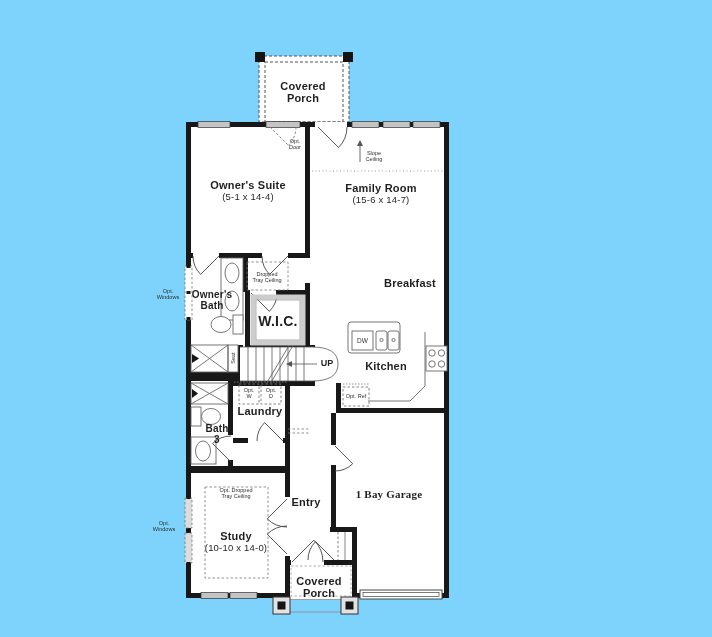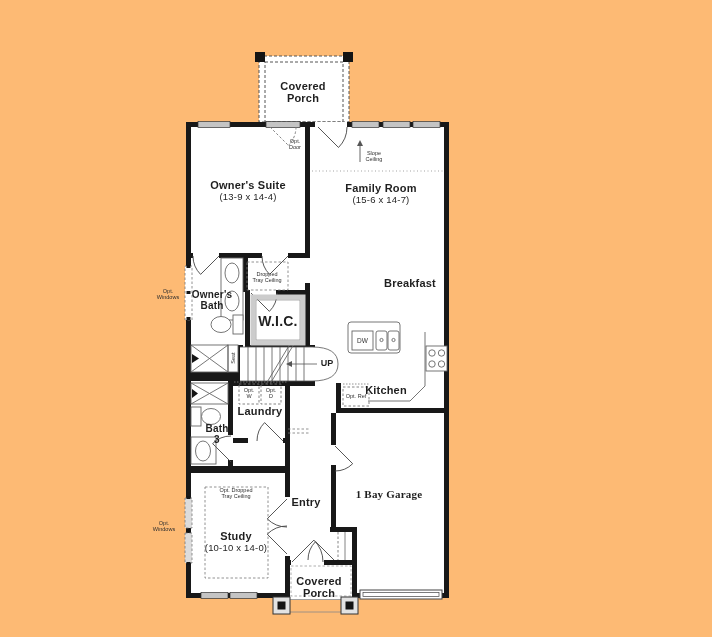--- a/index.html
+++ b/index.html
@@ -4,7 +4,7 @@
 <style>
   html,body { margin:0; padding:0; }
   body { width:712px; height:637px; background:#f4f4f5; font-family:"Liberation Sans",sans-serif; }
-  .canvas { position:relative; width:712px; height:637px; background:#fdba74; overflow:hidden; }
+  .canvas { position:relative; width:712px; height:637px; background:#7dd3fc; overflow:hidden; }
   .canvas svg { position:absolute; left:0; top:0; }
   .lbl { position:absolute; transform:translate(-50%,-50%); text-align:center;
          color:#1f1f1f; line-height:1.12; white-space:normal; }

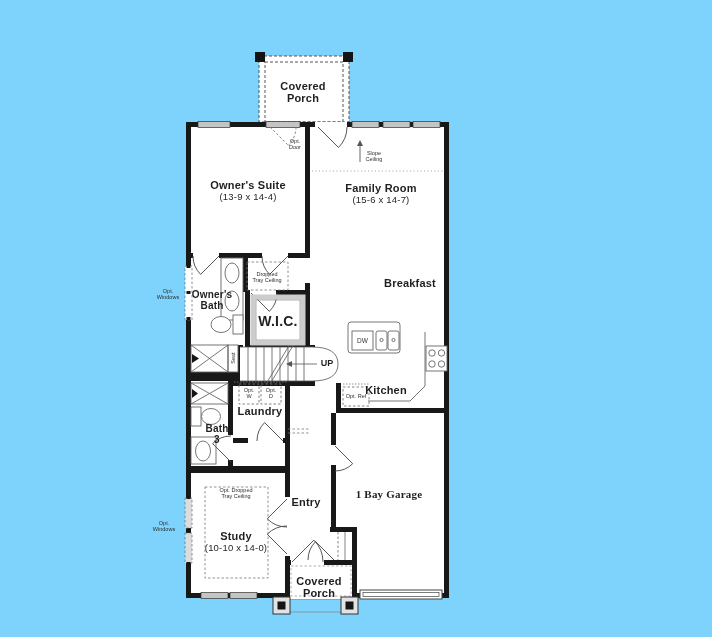--- a/index.html
+++ b/index.html
@@ -272,7 +272,7 @@
 
 <div class="lbl room" style="left:248px; top:191px;">
   <div class="nm">Owner's Suite</div>
-  <div class="dims">(13-9 x 14-4)</div>
+  <div class="dims">(5-1 x 14-4)</div>
 </div>
 
 <div class="lbl room" style="left:381px; top:194px;">

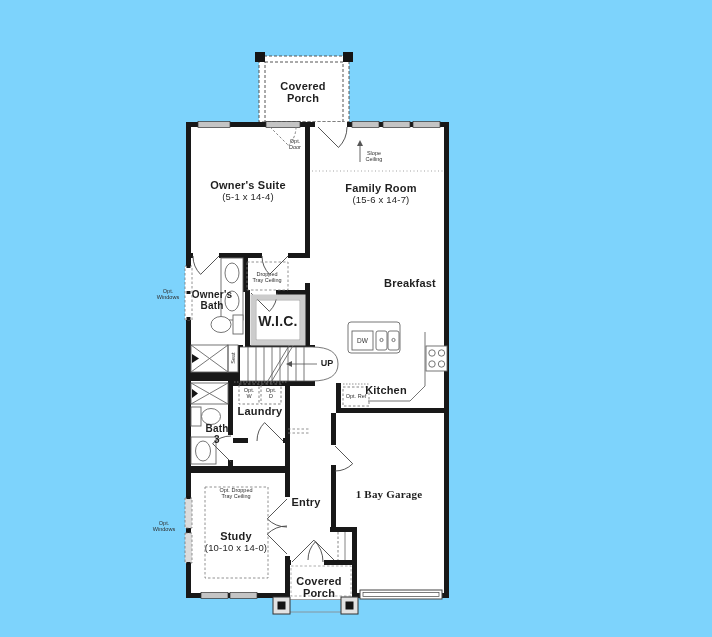--- a/index.html
+++ b/index.html
@@ -312,7 +312,7 @@
   <span>DW</span>
 </div>
 
-<div class="lbl room" style="left:386px; top:390px;">
+<div class="lbl room" style="left:386px; top:366px;">
   <div class="nm">Kitchen</div>
 </div>
 

